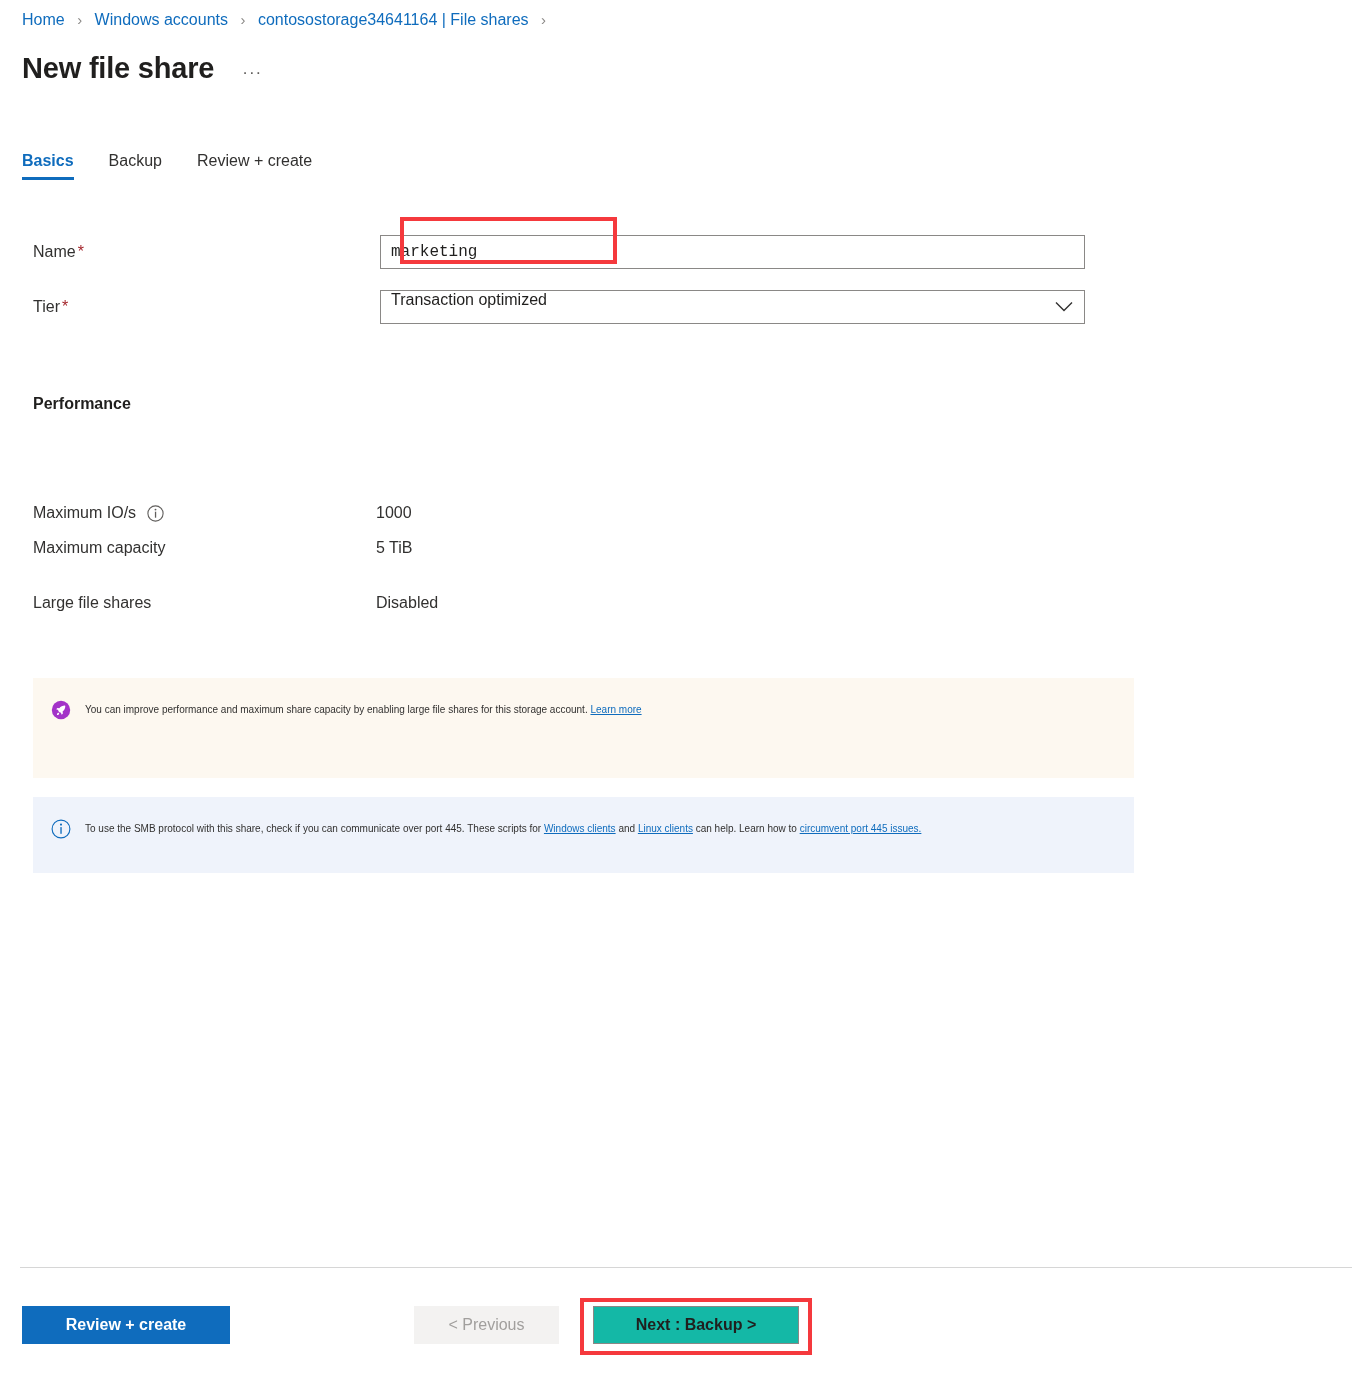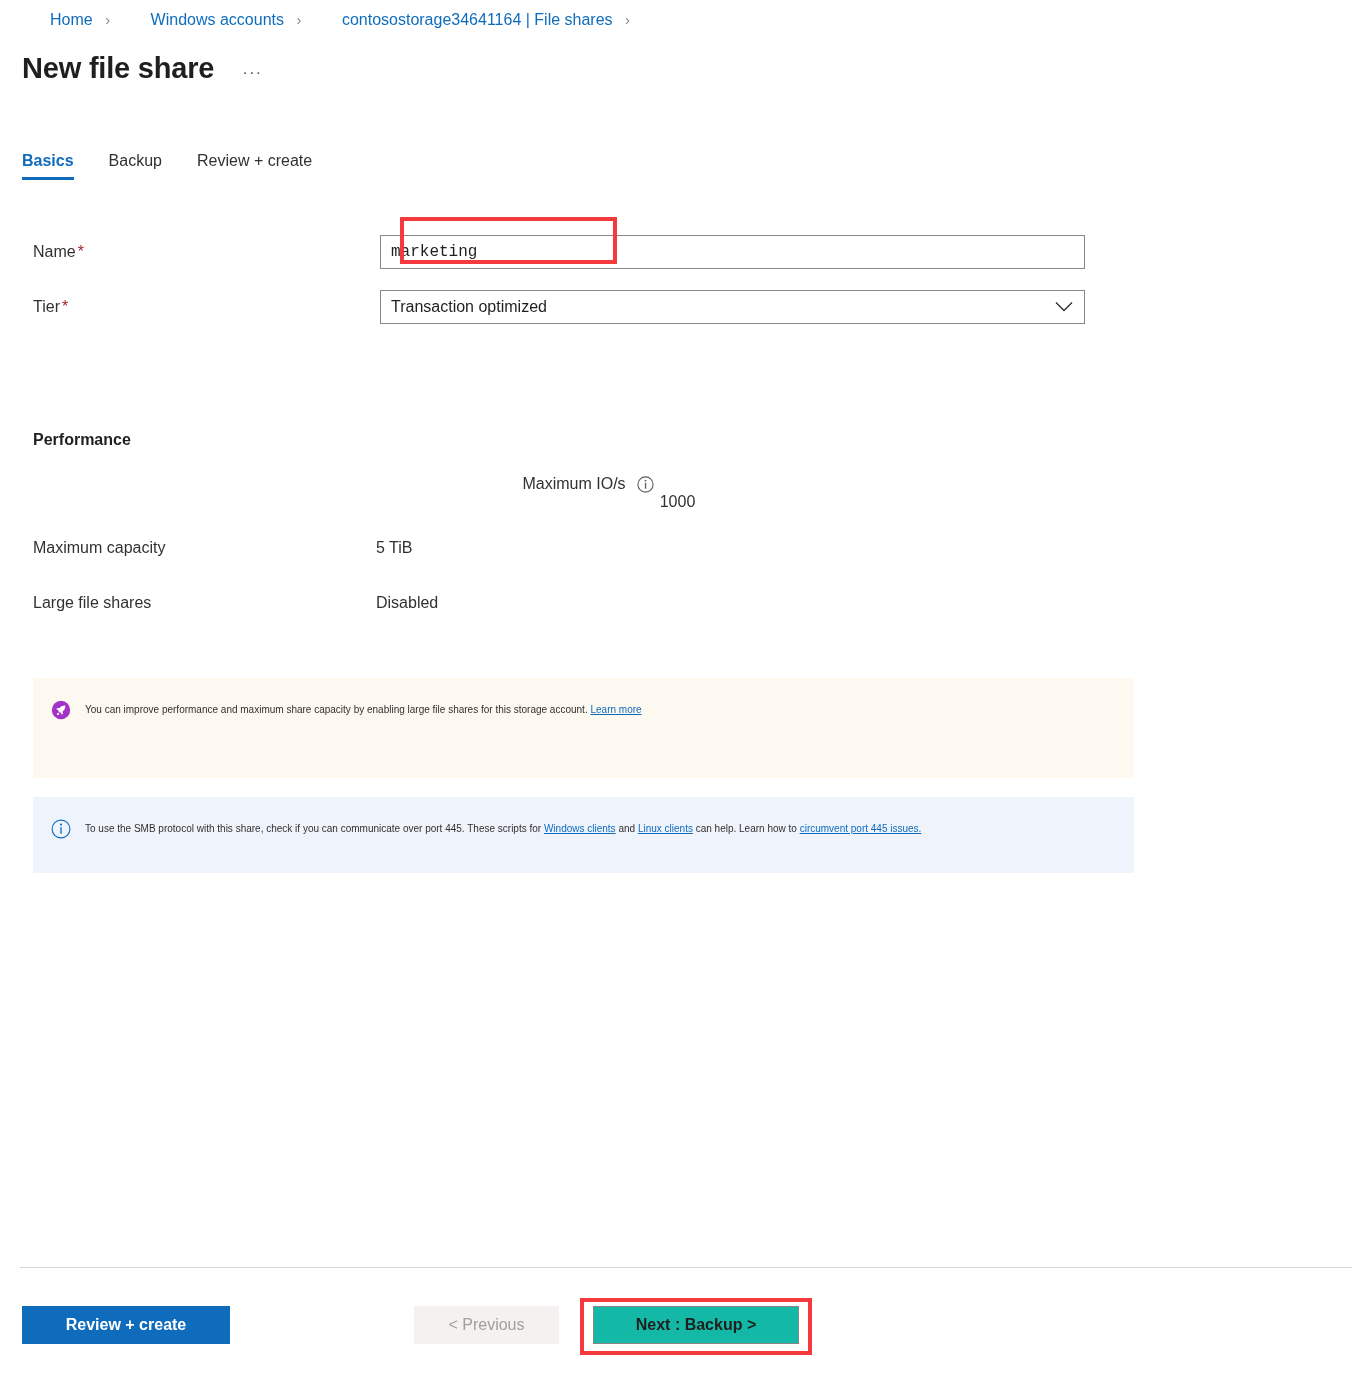--- a/index.html
+++ b/index.html
@@ -30,7 +30,6 @@
     color: #0f6cbd;
     text-decoration: none;
     cursor: pointer;
-    margin-left: 28px;
   }
   .crumb-sep {
     color: #8a8886;

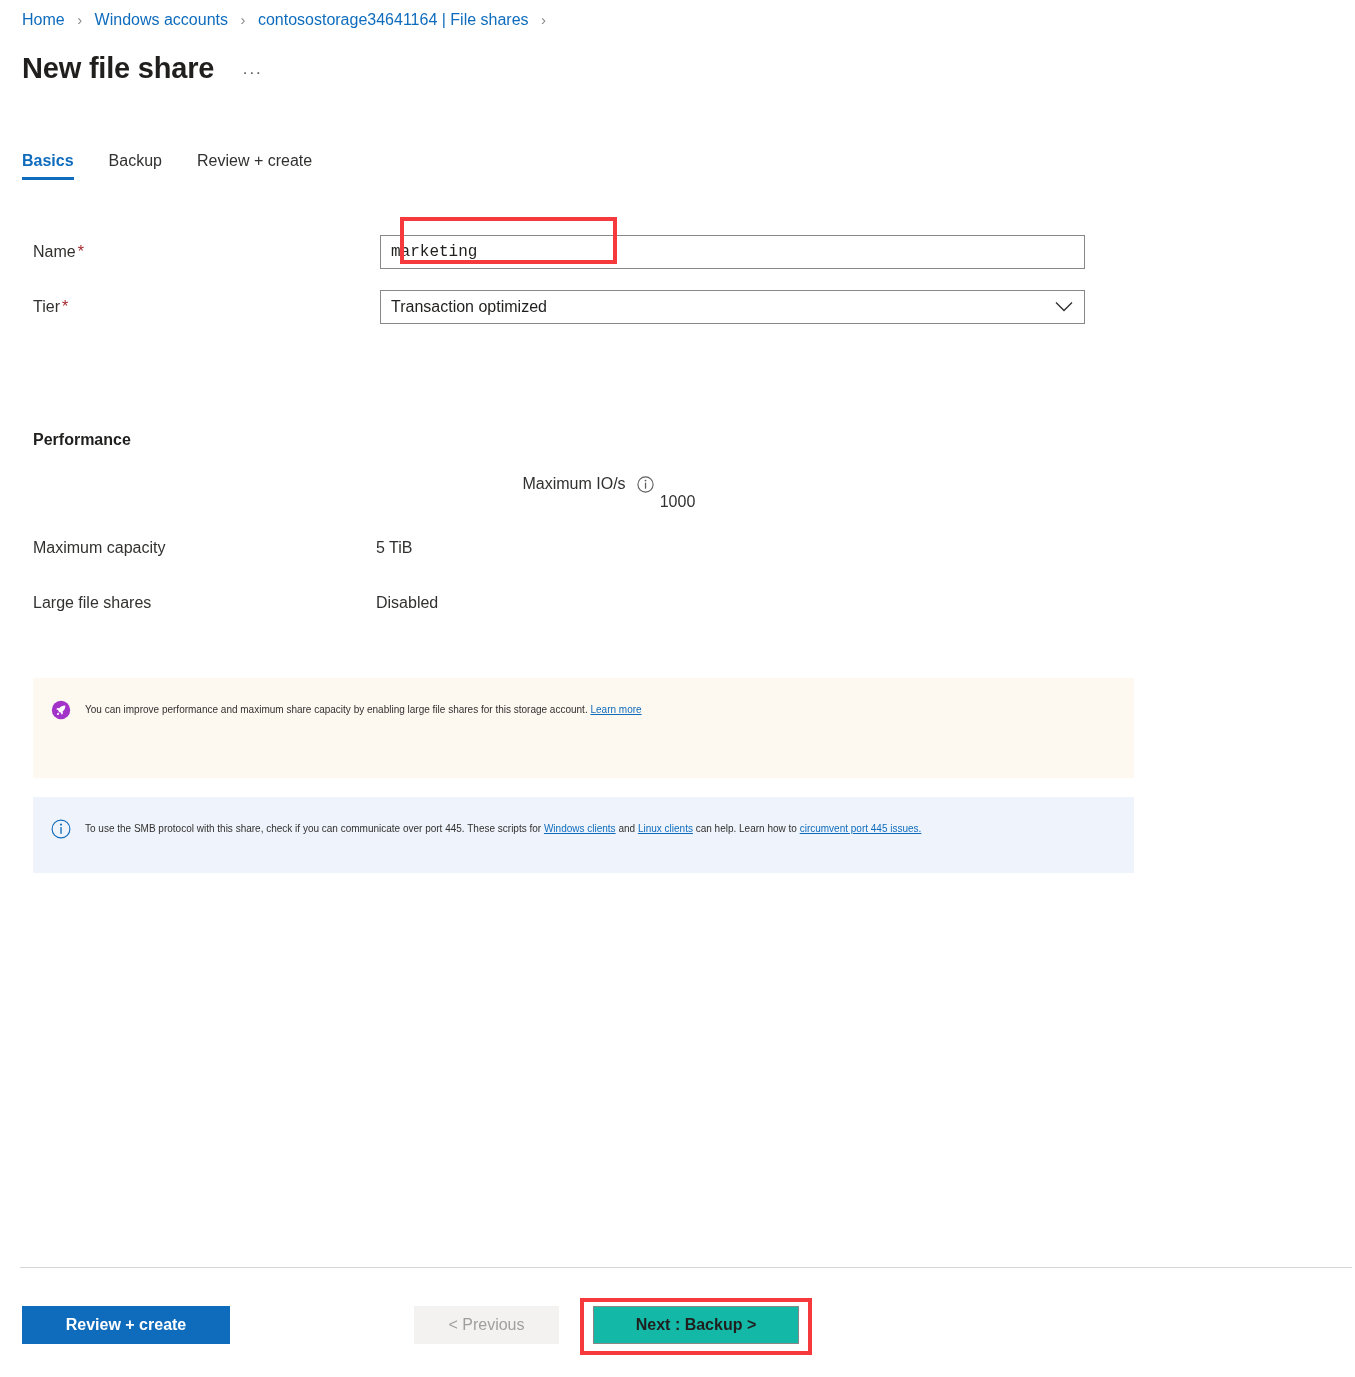--- a/index.html
+++ b/index.html
@@ -143,7 +143,7 @@
     color: #201f1e;
     padding: 0 32px 0 10px;
     display: flex;
-    align-items: center;
+    align-items: flex-start;
     cursor: pointer;
   }
   .chevron {

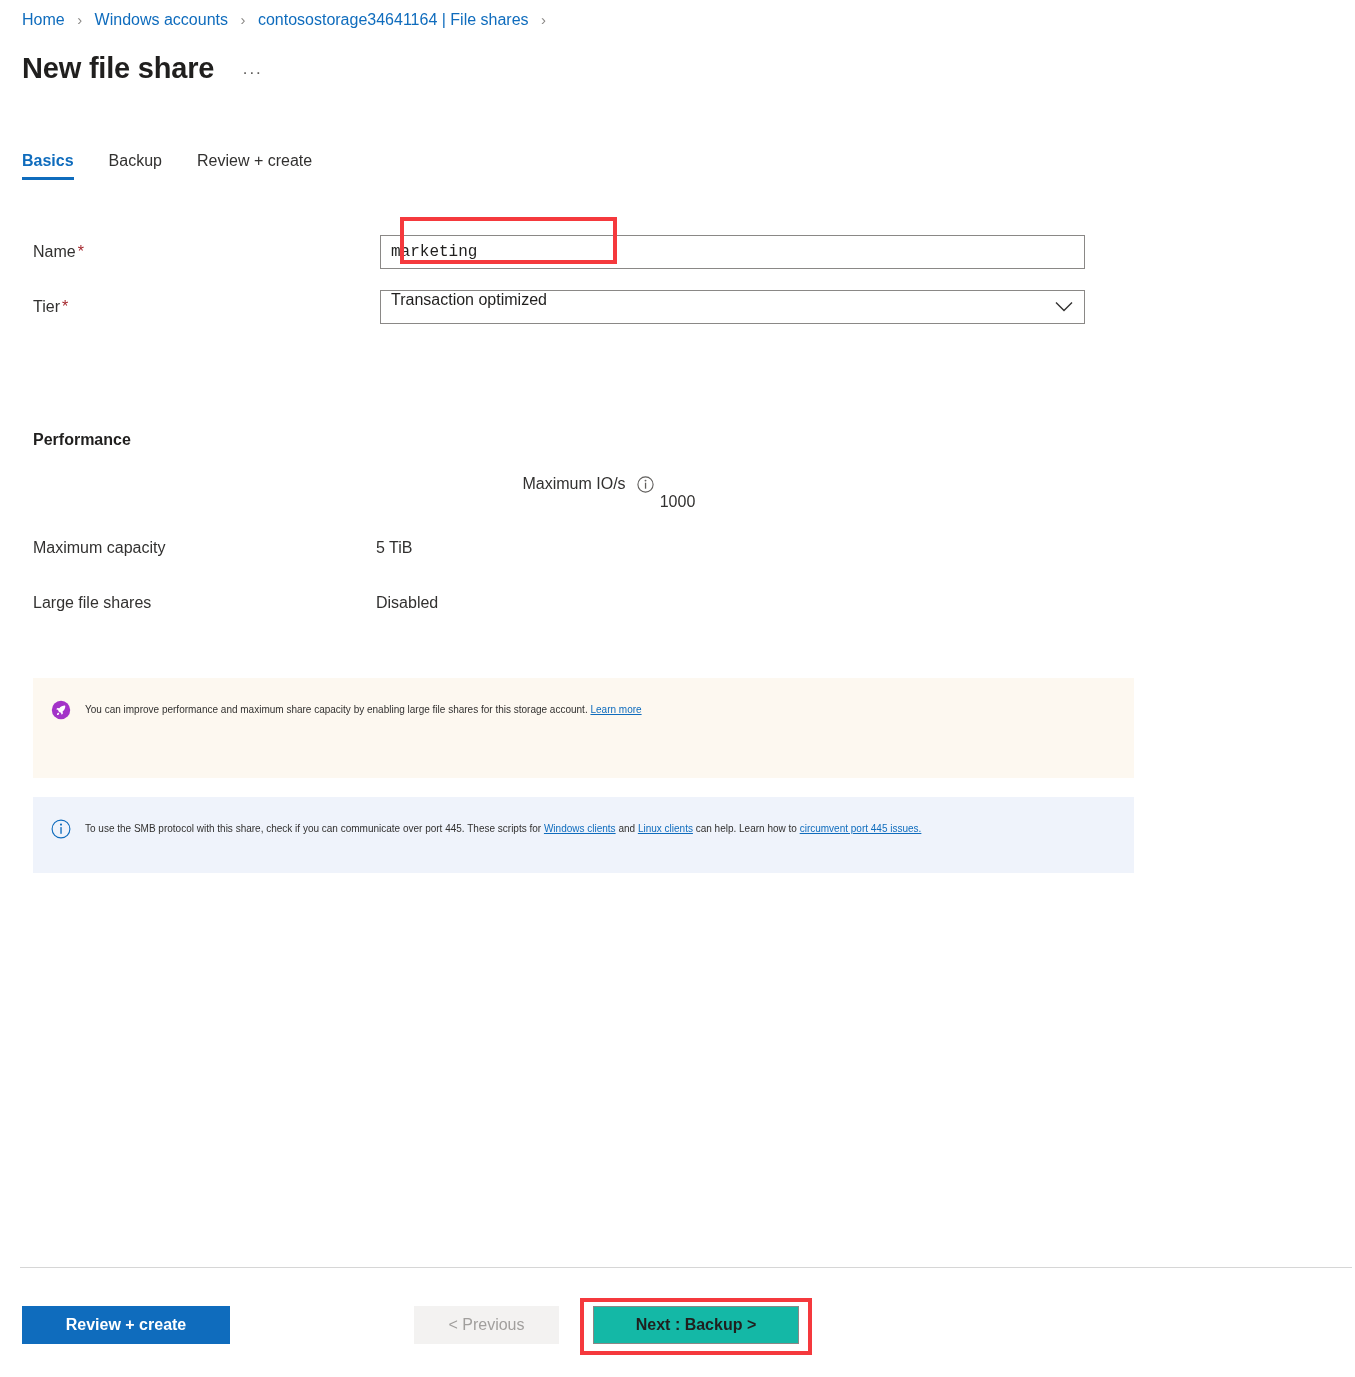--- a/index.html
+++ b/index.html
@@ -183,7 +183,6 @@
     font-size: 16px;
     font-weight: 700;
     color: #201f1e;
-    margin-top: 36px;
   }
 
   .perf-row {

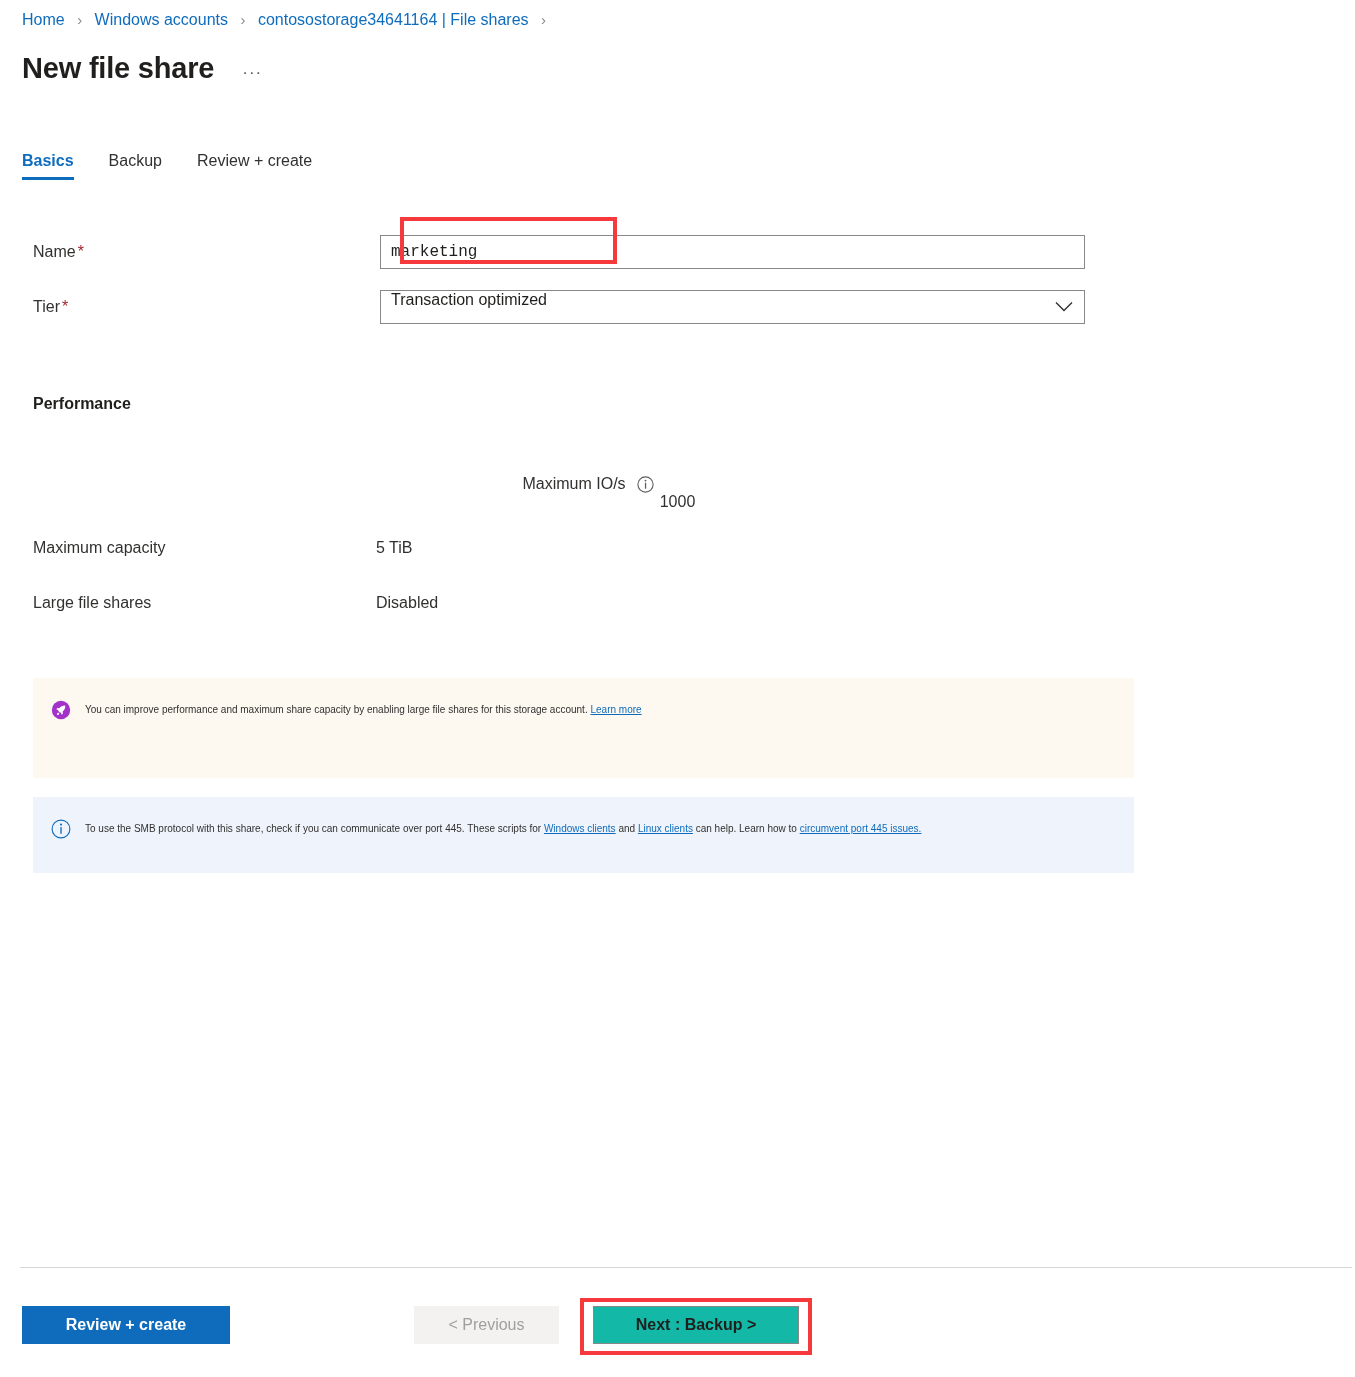--- a/index.html
+++ b/index.html
@@ -194,7 +194,7 @@
     font-size: 16px;
     color: #323130;
   }
-  .perf-row.p1 { top: 475px; flex-direction: column; }
+  .perf-row.p1 { top: 504px; }
   .perf-row.p2 { top: 539px; }
   .perf-row.p3 { top: 594px; }
 

